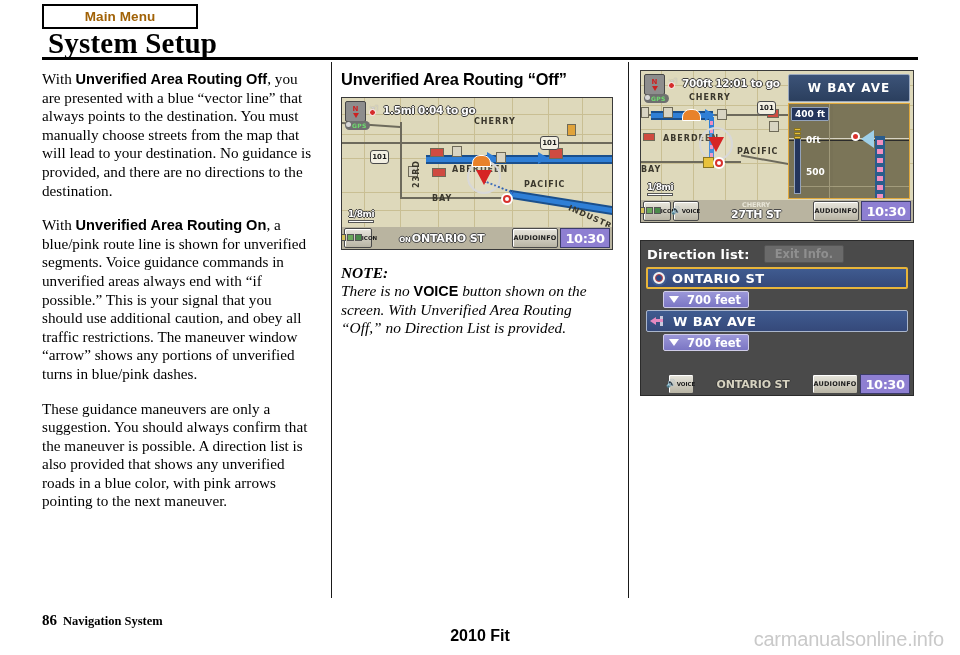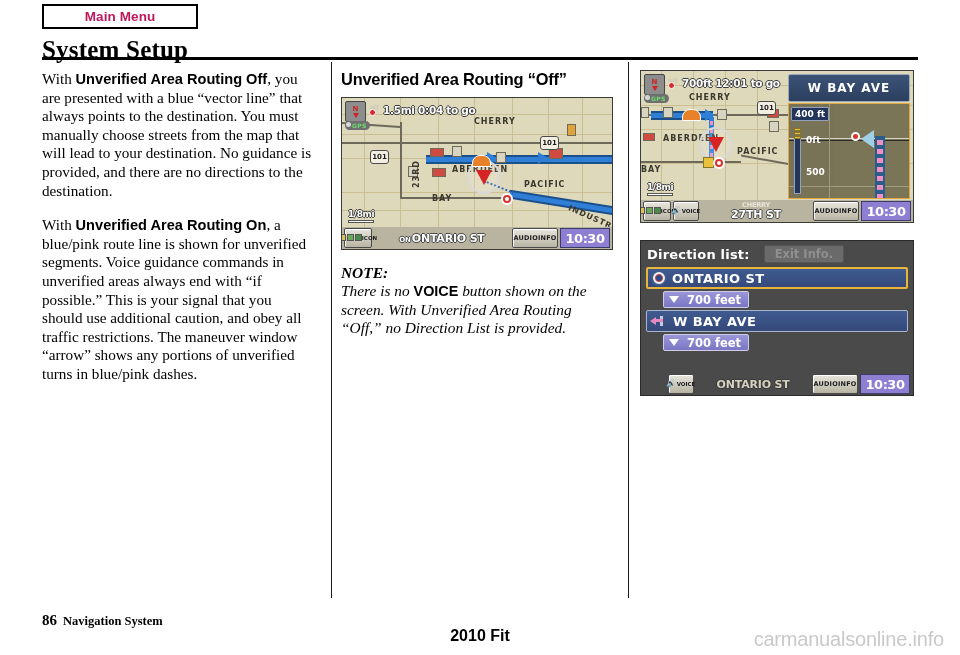--- a/index.html
+++ b/index.html
@@ -30,7 +30,7 @@
     font-family: "Liberation Sans", sans-serif;
     font-size: 13.5px;
     font-weight: bold;
-    color: #be185d;
+    color: #a16207;
     letter-spacing: .1px;
   }
   .page-title {

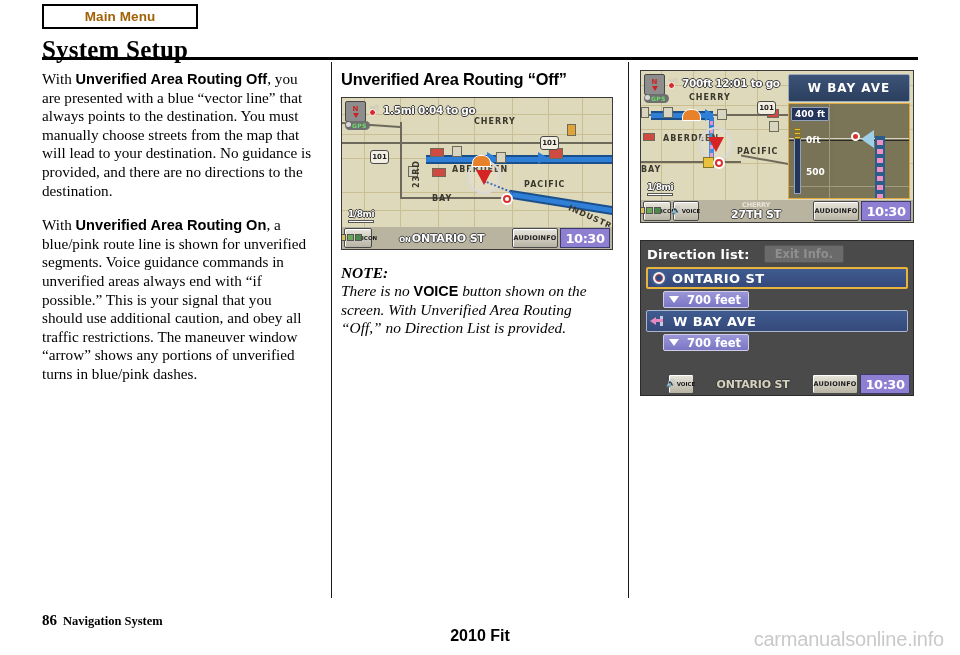--- a/index.html
+++ b/index.html
@@ -35,14 +35,13 @@
   }
   .page-title {
     position: absolute;
-    left: 42px;
+    left: 48px;
     top: 27px;
     font-family: "Liberation Serif", serif;
-    font-size: 25px;
+    font-size: 29px;
     font-weight: bold;
     color: #000;
     letter-spacing: .2px;
-    margin-top: 9px;
   }
   .header-rule {
     position: absolute;

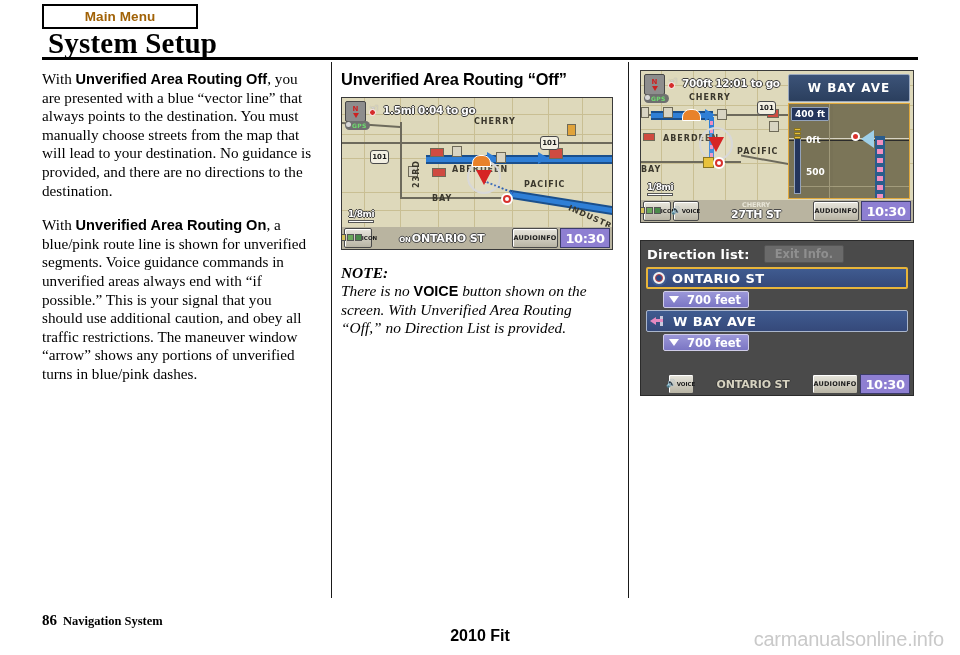--- a/index.html
+++ b/index.html
@@ -662,6 +662,7 @@
 
   <p class="body-text"><span>With </span><b>Unverified Area Routing On</b><span>, a blue/pink route line is shown for unverified segments. Voice guidance commands in unverified areas always end with “if possible.” This is your signal that you should use additional caution, and obey all traffic restrictions. The maneuver window “arrow” shows any portions of unverified turns in blue/pink dashes.</span></p>
 
+  <p class="body-text">These guidance maneuvers are only a suggestion. You should always confirm that the maneuver is possible. A direction list is also provided that shows any unverified roads in a blue color, with pink arrows pointing to the next maneuver.</p>
 </div>
 
 <div class="col col-2">

